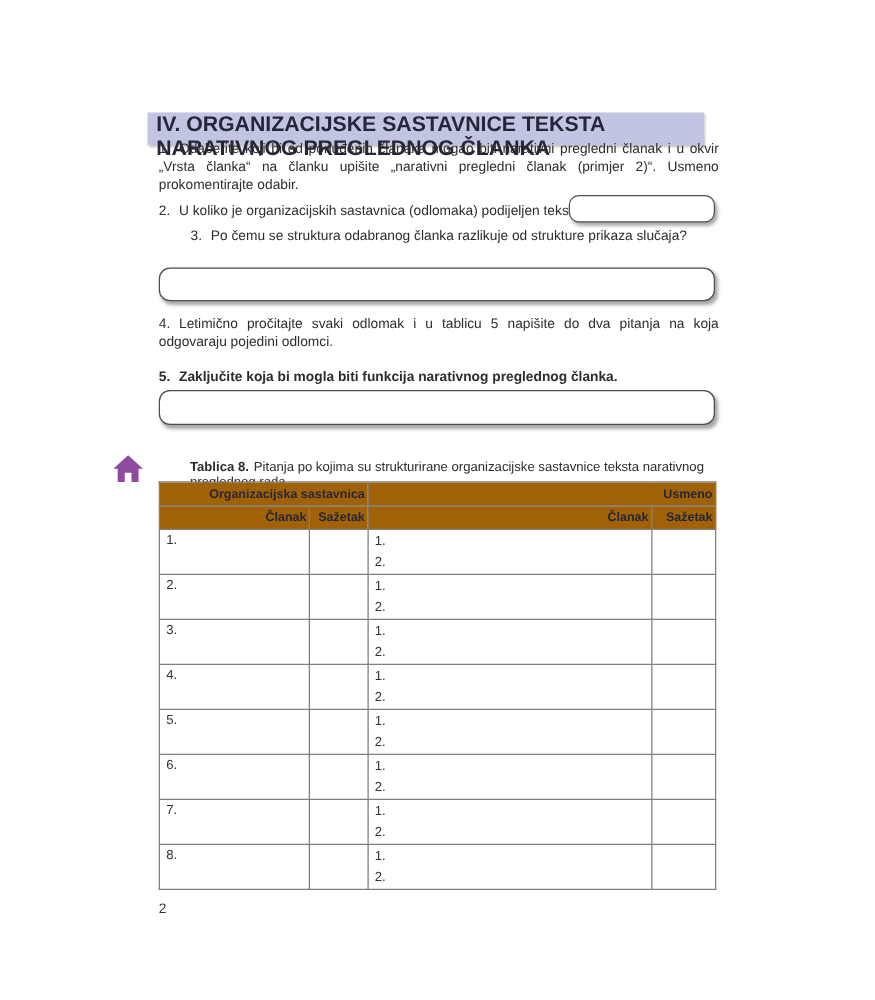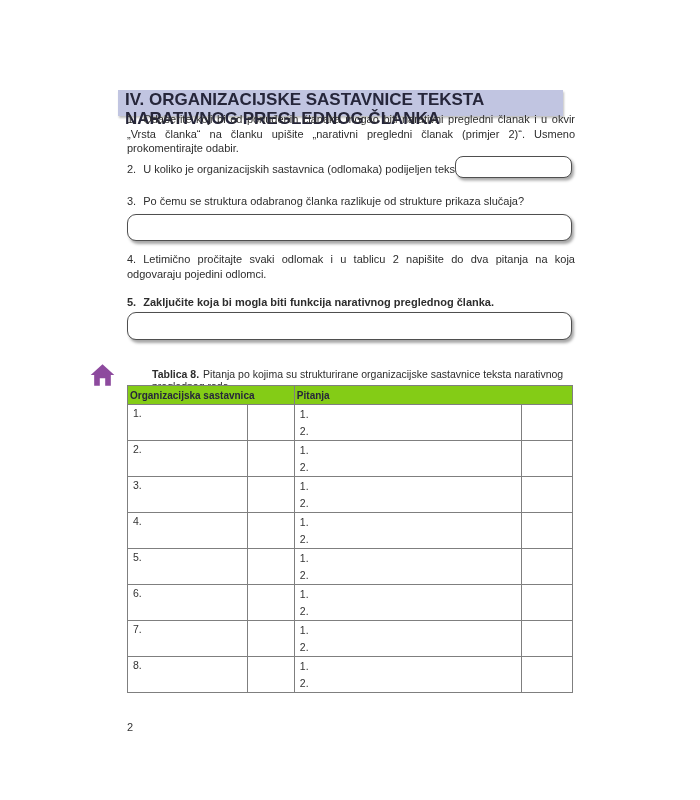--- a/index.html
+++ b/index.html
@@ -34,7 +34,7 @@
   .qnum { margin-right: 7px; }
   #q1 { left: 127px; top: 112px; width: 448px; text-align: justify; }
   #q2 { left: 127px; top: 162px; width: 460px; white-space: nowrap; }
-  #q3-label { left: 127px; top: 194px; width: 448px; }
+  #q3-label { left: 127px; top: 182px; width: 448px; text-align: center; }
   #q4 { left: 127px; top: 252px; width: 448px; text-align: justify; }
   #q5-label { left: 127px; top: 295px; width: 448px; font-weight: bold; }
 

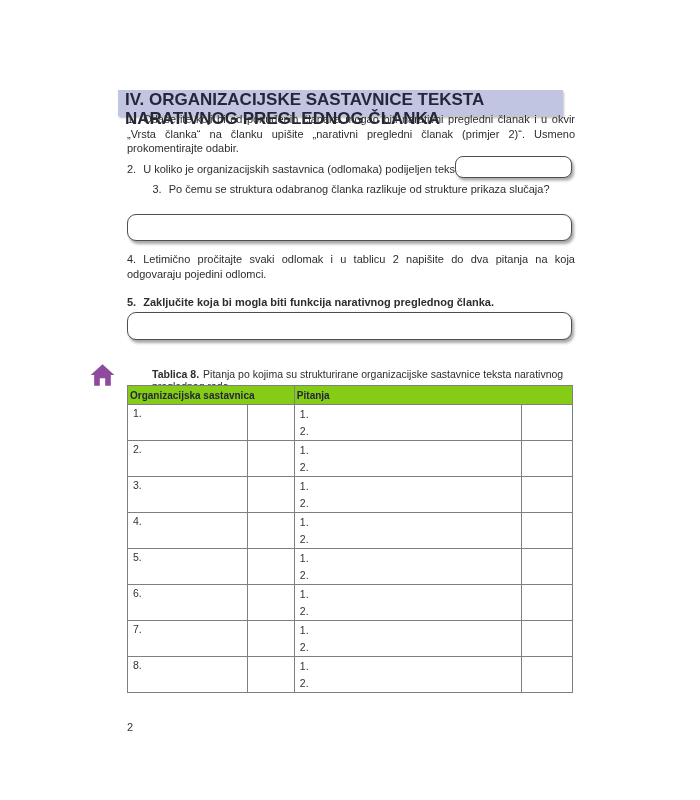--- a/index.html
+++ b/index.html
@@ -114,7 +114,7 @@
 <div class="abs question" id="q3-label"><span class="qnum">3.</span><span>Po čemu se struktura odabranog članka razlikuje od strukture prikaza slučaja?</span></div>
 <div class="abs answer-box" id="q3-box"></div>
 
-<div class="abs question" id="q4"><span class="qnum">4.</span><span>Letimično pročitajte svaki odlomak i u tablicu 2 napišite do dva pitanja na koja odgovaraju pojedini odlomci.</span></div>
+<div class="abs question" id="q4"><span class="qnum">4.</span><span>Letimično pročitajte svaki odlomak i u tablicu 5 napišite do dva pitanja na koja odgovaraju pojedini odlomci.</span></div>
 
 <div class="abs question" id="q5-label"><span class="qnum">5.</span><span>Zaključite koja bi mogla biti funkcija narativnog preglednog članka.</span></div>
 <div class="abs answer-box" id="q5-box"></div>

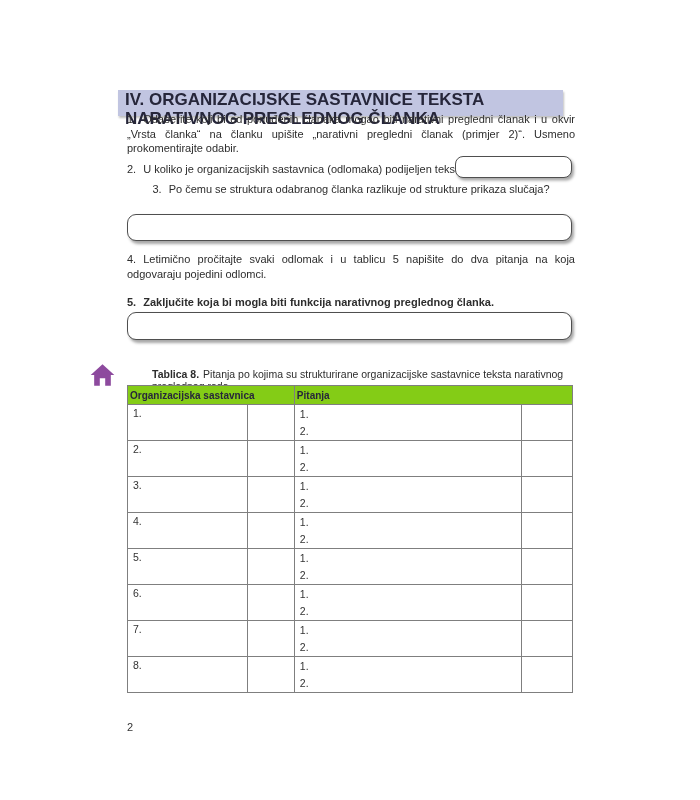--- a/index.html
+++ b/index.html
@@ -75,13 +75,13 @@
     border: 1px solid #7f7f7f;
   }
   #worksheet-table th {
-    background: #84cc16;
+    background: #a16207;
     font-size: 10px;
     font-weight: bold;
     color: #26263a;
     height: 16px;
     padding: 1px 2px;
-    text-align: left;
+    text-align: right;
   }
   #worksheet-table td {
     font-size: 10.5px;

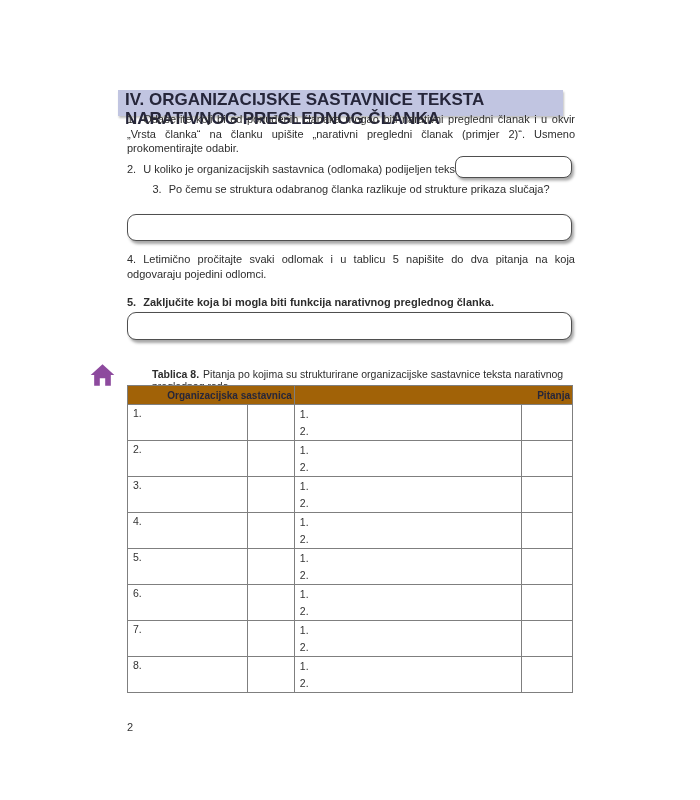--- a/index.html
+++ b/index.html
@@ -137,7 +137,7 @@
   <thead>
     <tr>
       <th colspan="2">Organizacijska sastavnica</th>
-      <th colspan="2">Pitanja</th>
+      <th colspan="2">Usmeno</th>
     </tr>
   </thead>
   <tbody>

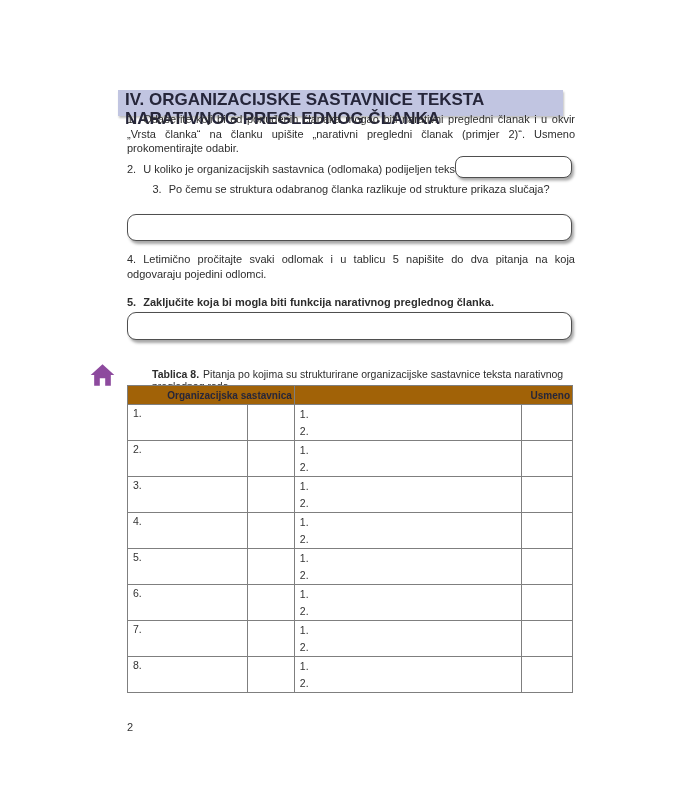--- a/index.html
+++ b/index.html
@@ -139,6 +139,12 @@
       <th colspan="2">Organizacijska sastavnica</th>
       <th colspan="2">Usmeno</th>
     </tr>
+    <tr>
+      <th>Članak</th>
+      <th>Sažetak</th>
+      <th>Članak</th>
+      <th>Sažetak</th>
+    </tr>
   </thead>
   <tbody>
     <tr class="data-row">

